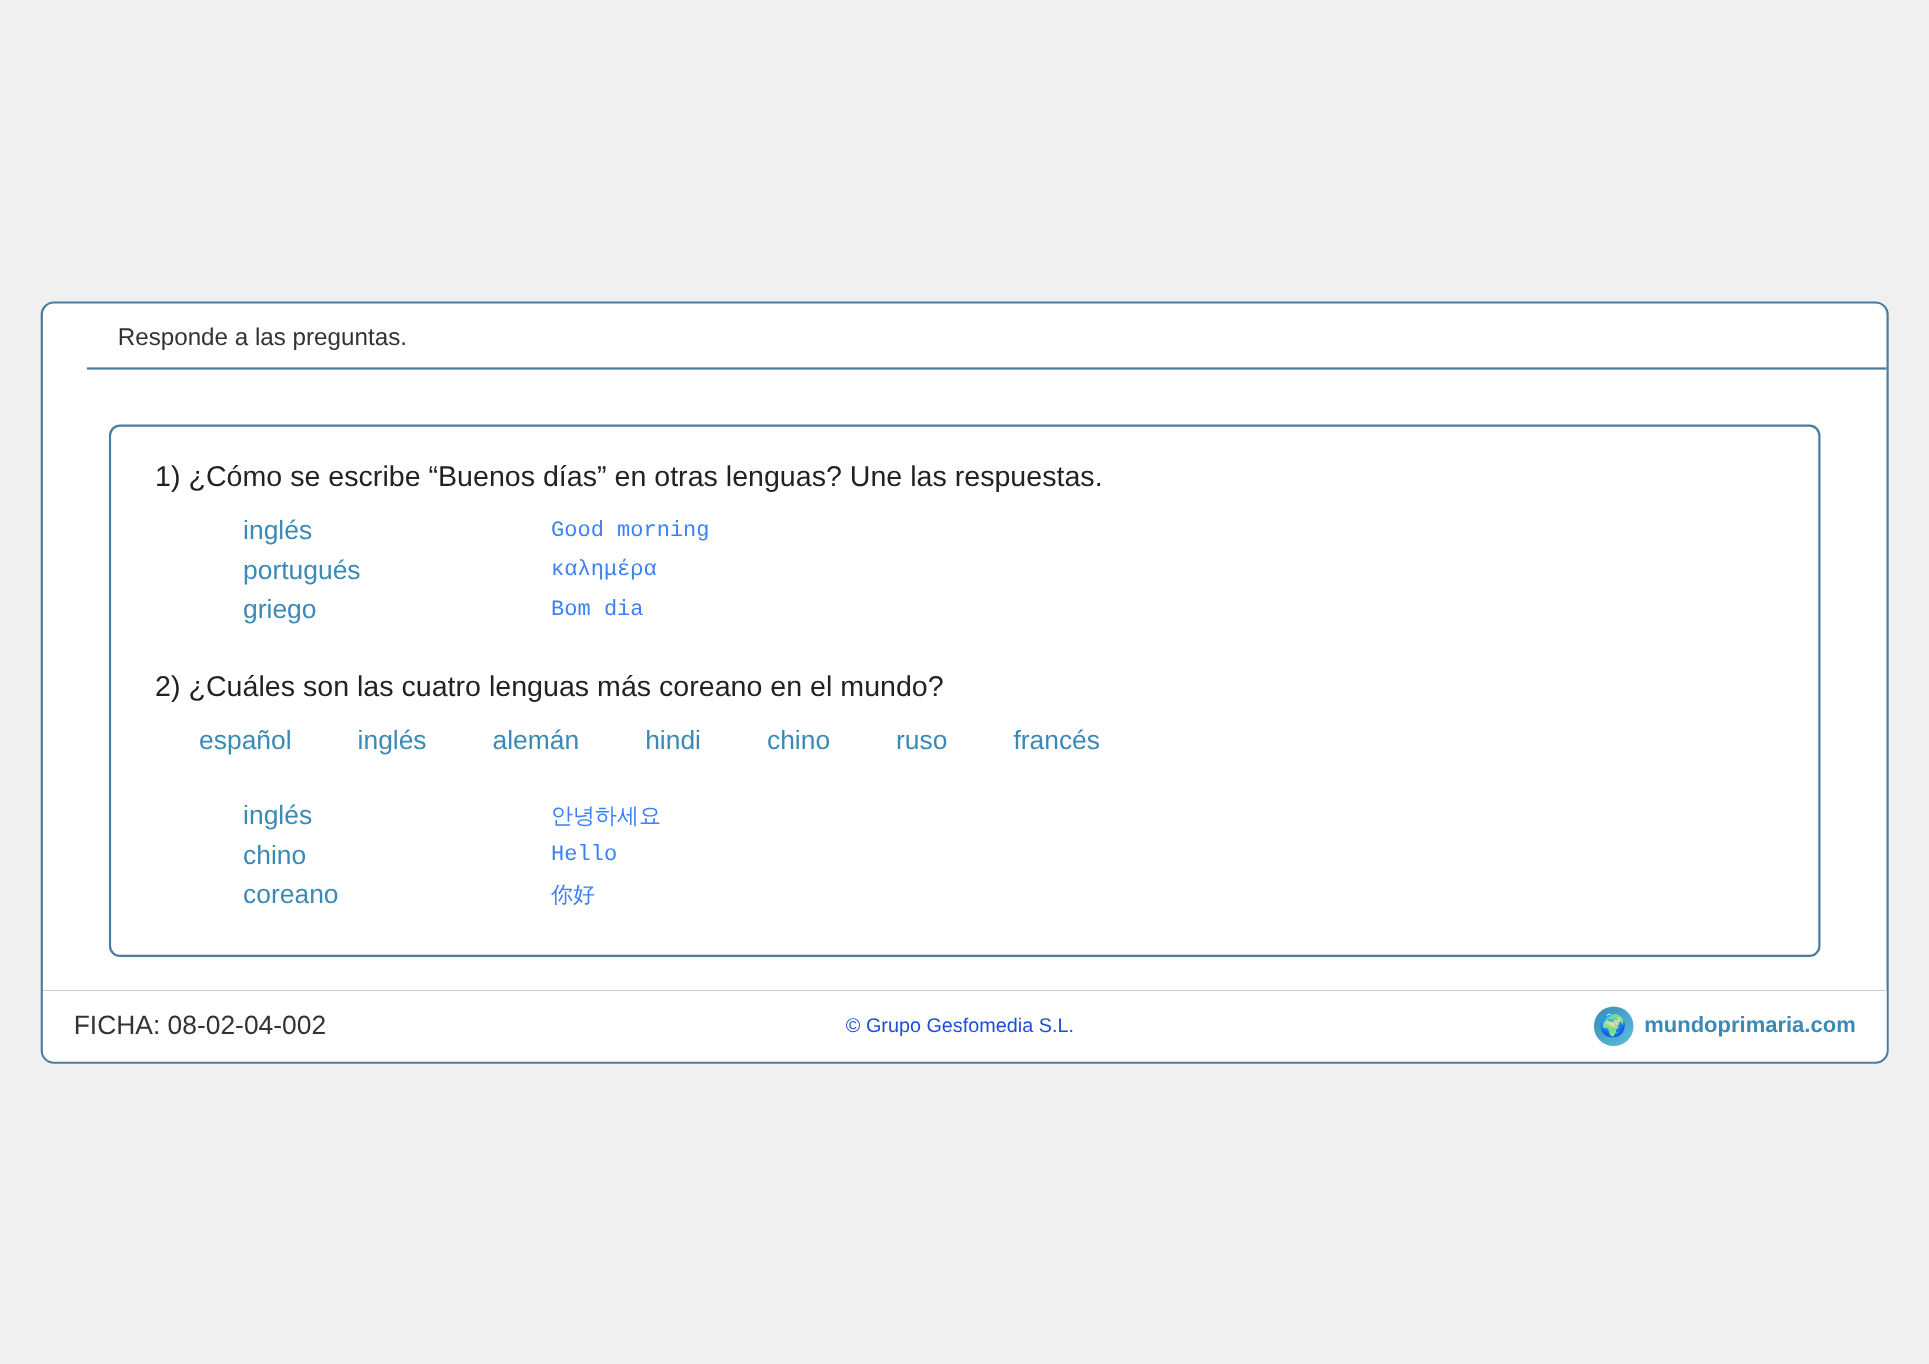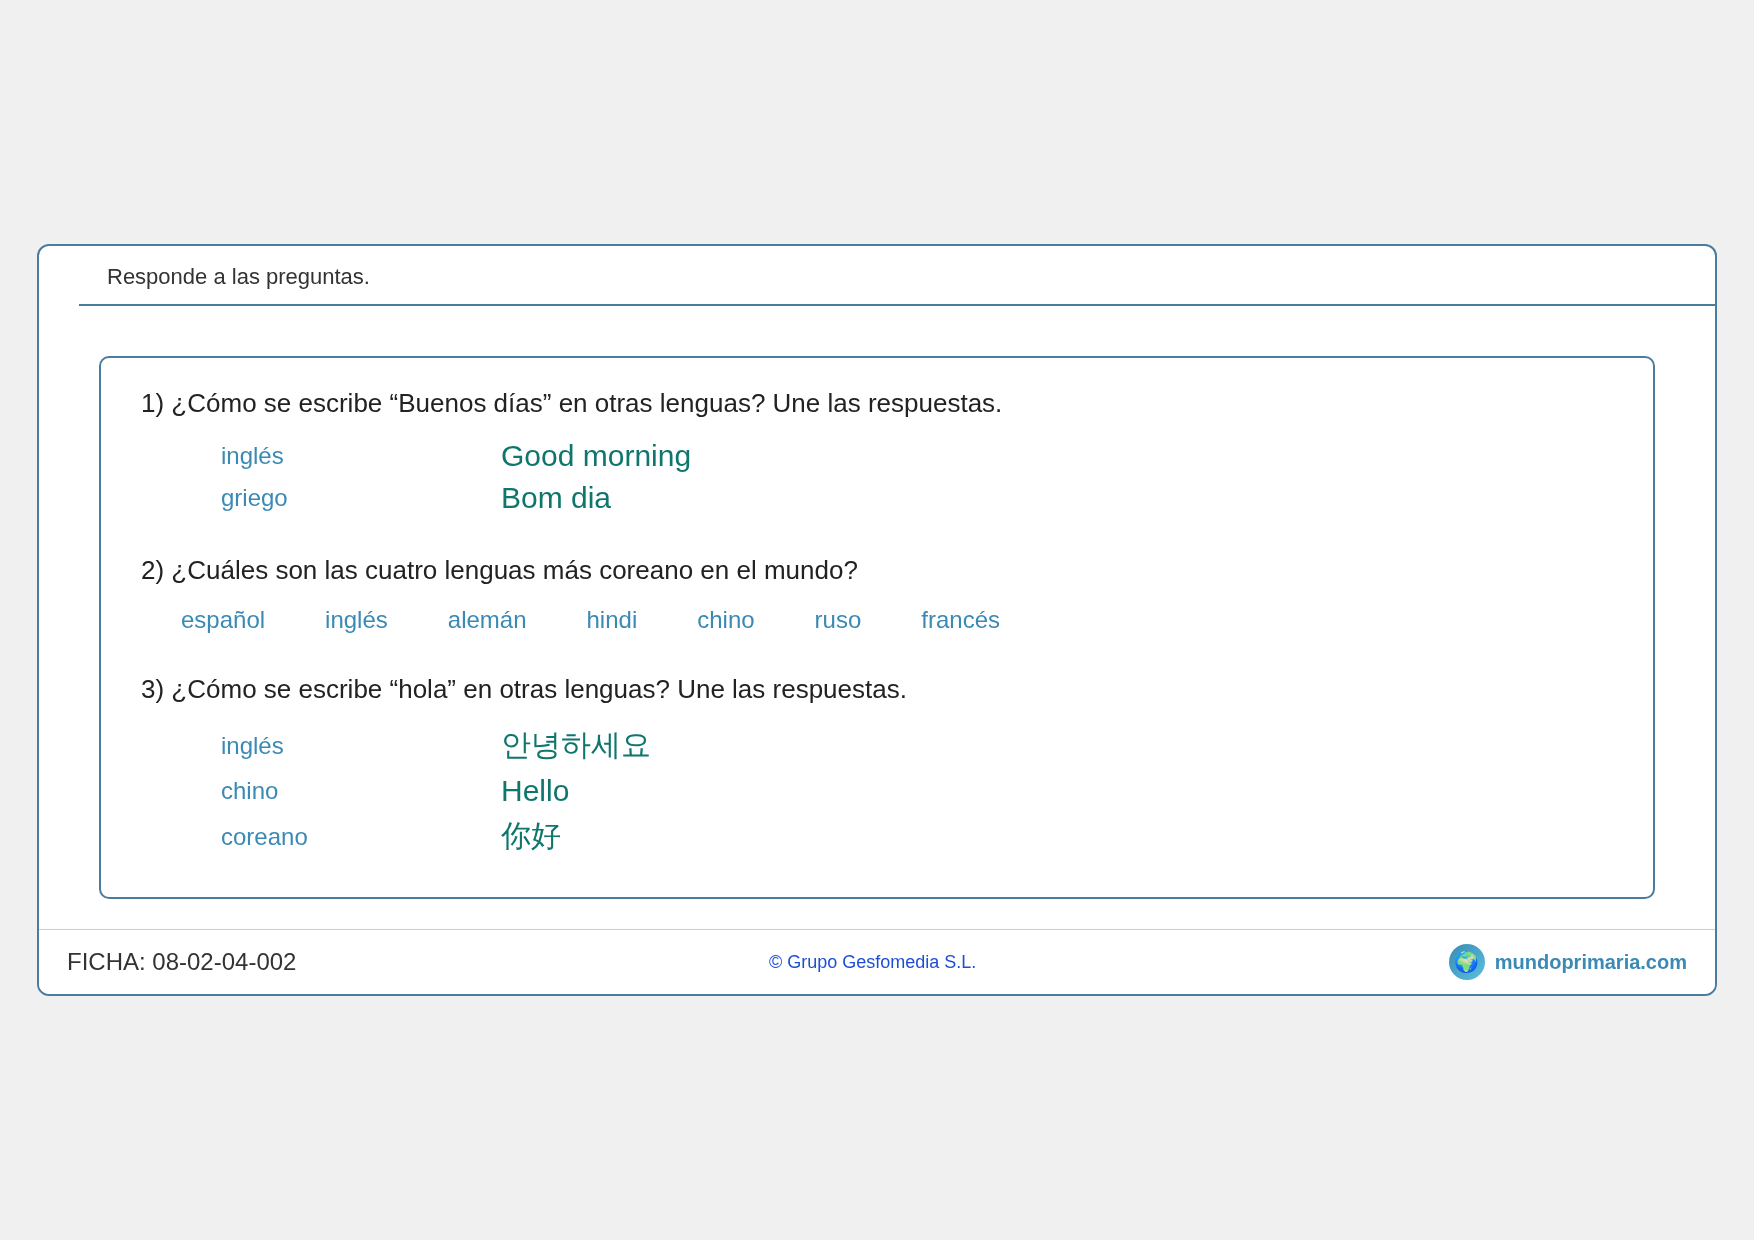--- a/index.html
+++ b/index.html
@@ -63,8 +63,9 @@
       color: #3a8ab5;
     }
     .match-answer {
-      font-size: 30px;
-      color: #0f766e;
+      font-size: 20px;
+      color: #3b82f6;
+      font-family: Liberation Mono, monospace;
     }
     .word-list {
       display: flex;

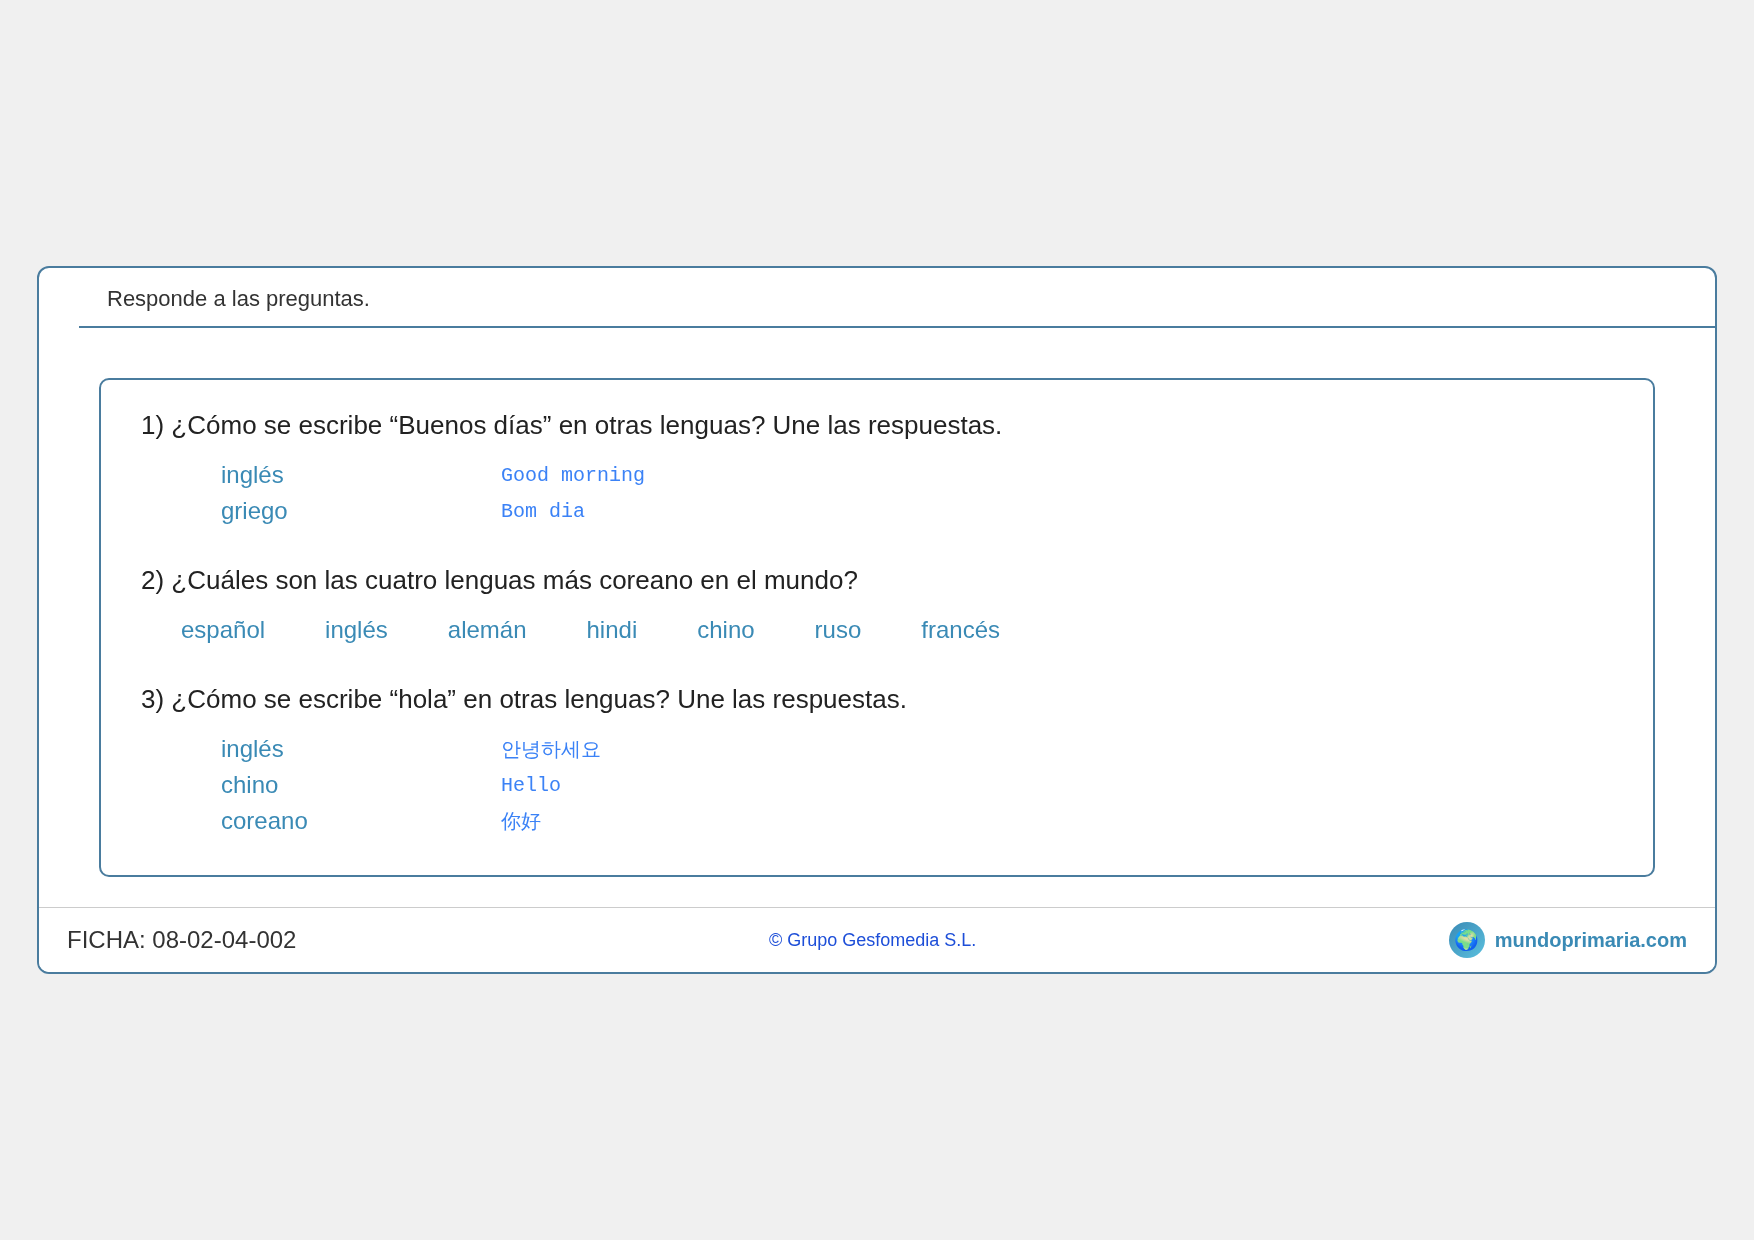--- a/index.html
+++ b/index.html
@@ -147,6 +147,10 @@
             <span class="match-answer">Good morning</span>
           </div>
           <div class="match-row">
+            <span class="match-lang">portugués</span>
+            <span class="match-answer">καλημέρα</span>
+          </div>
+          <div class="match-row">
             <span class="match-lang">griego</span>
             <span class="match-answer">Bom dia</span>
           </div>

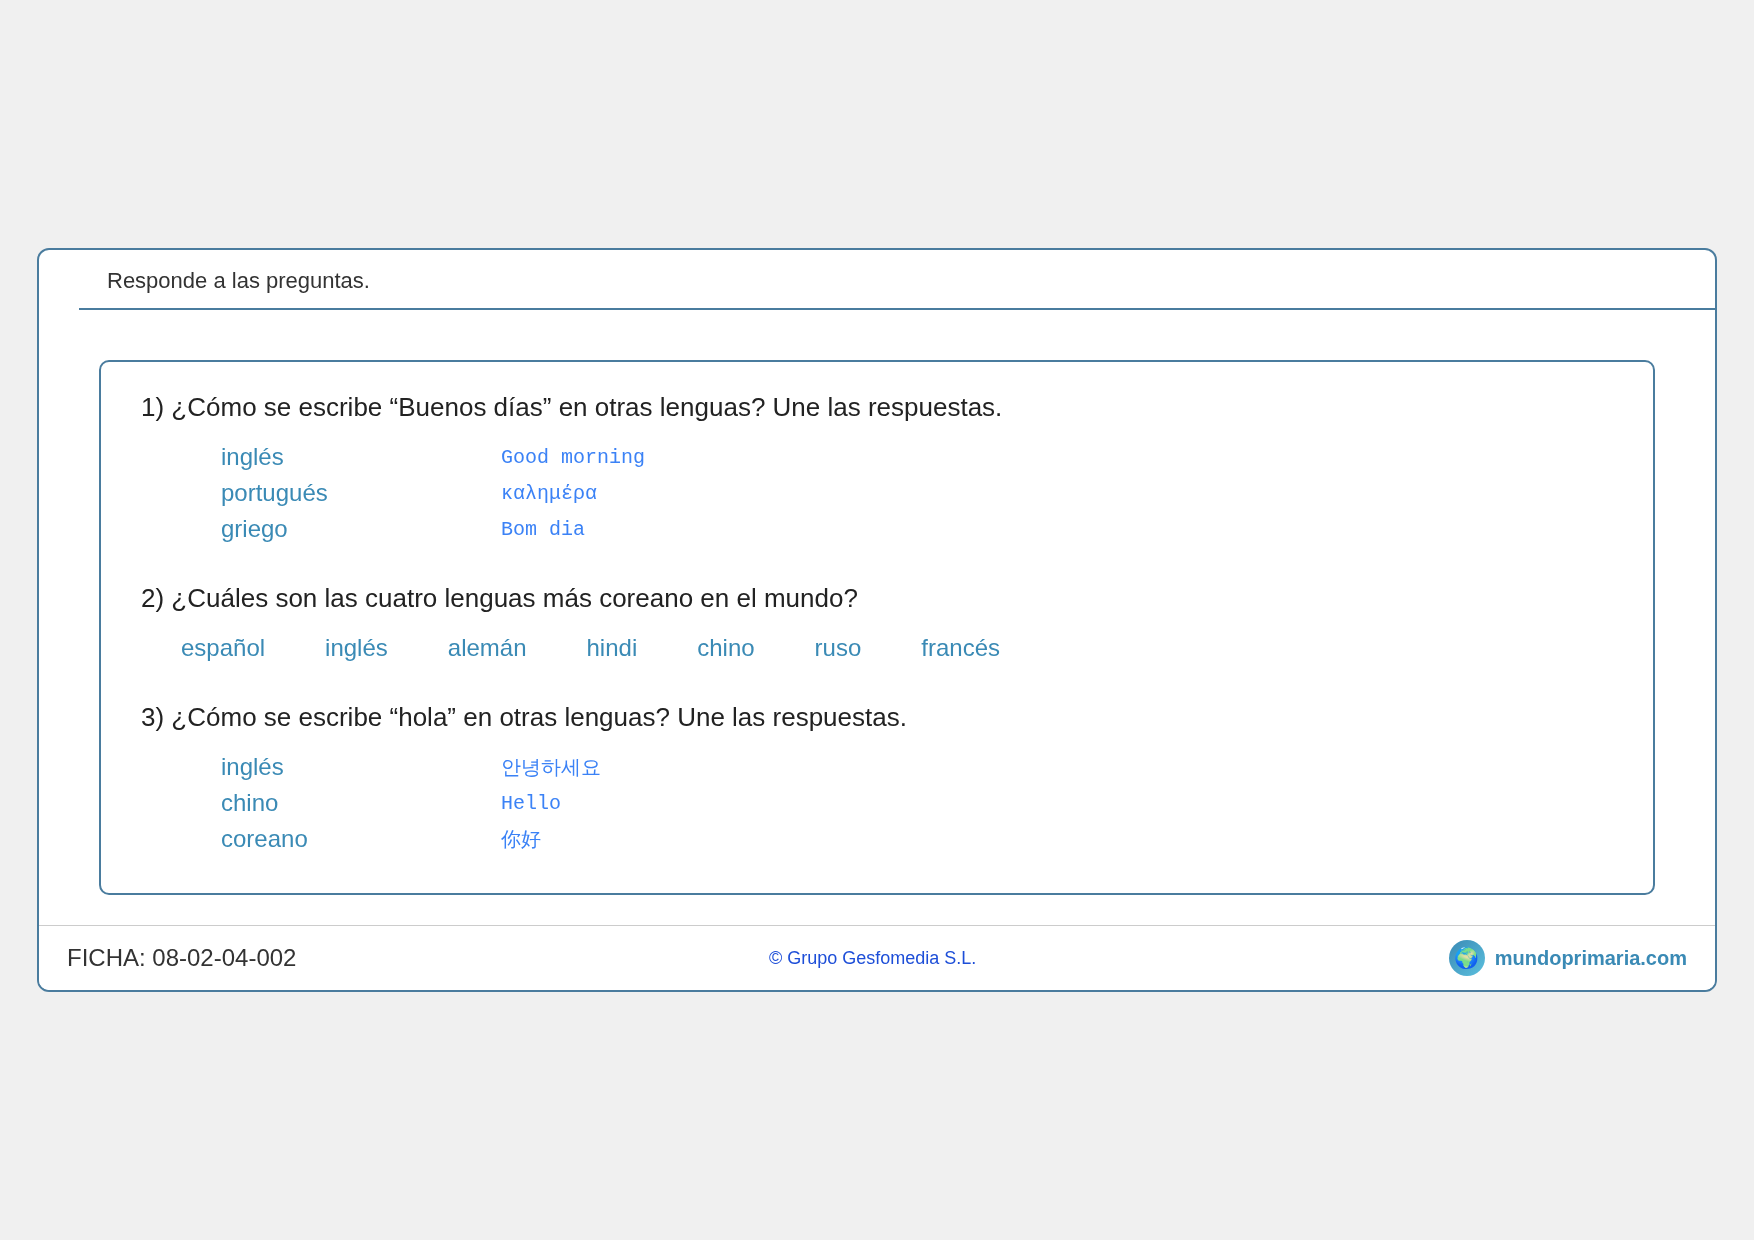--- a/index.html
+++ b/index.html
@@ -174,10 +174,6 @@
       </div>
 
       <div class="question-block" style="margin-bottom:10px;">
-        <div class="question-title">
-          <span>3)</span>
-          <span>¿Cómo se escribe “hola” en otras lenguas? Une las respuestas.</span>
-        </div>
         <div class="match-table">
           <div class="match-row">
             <span class="match-lang">inglés</span>

